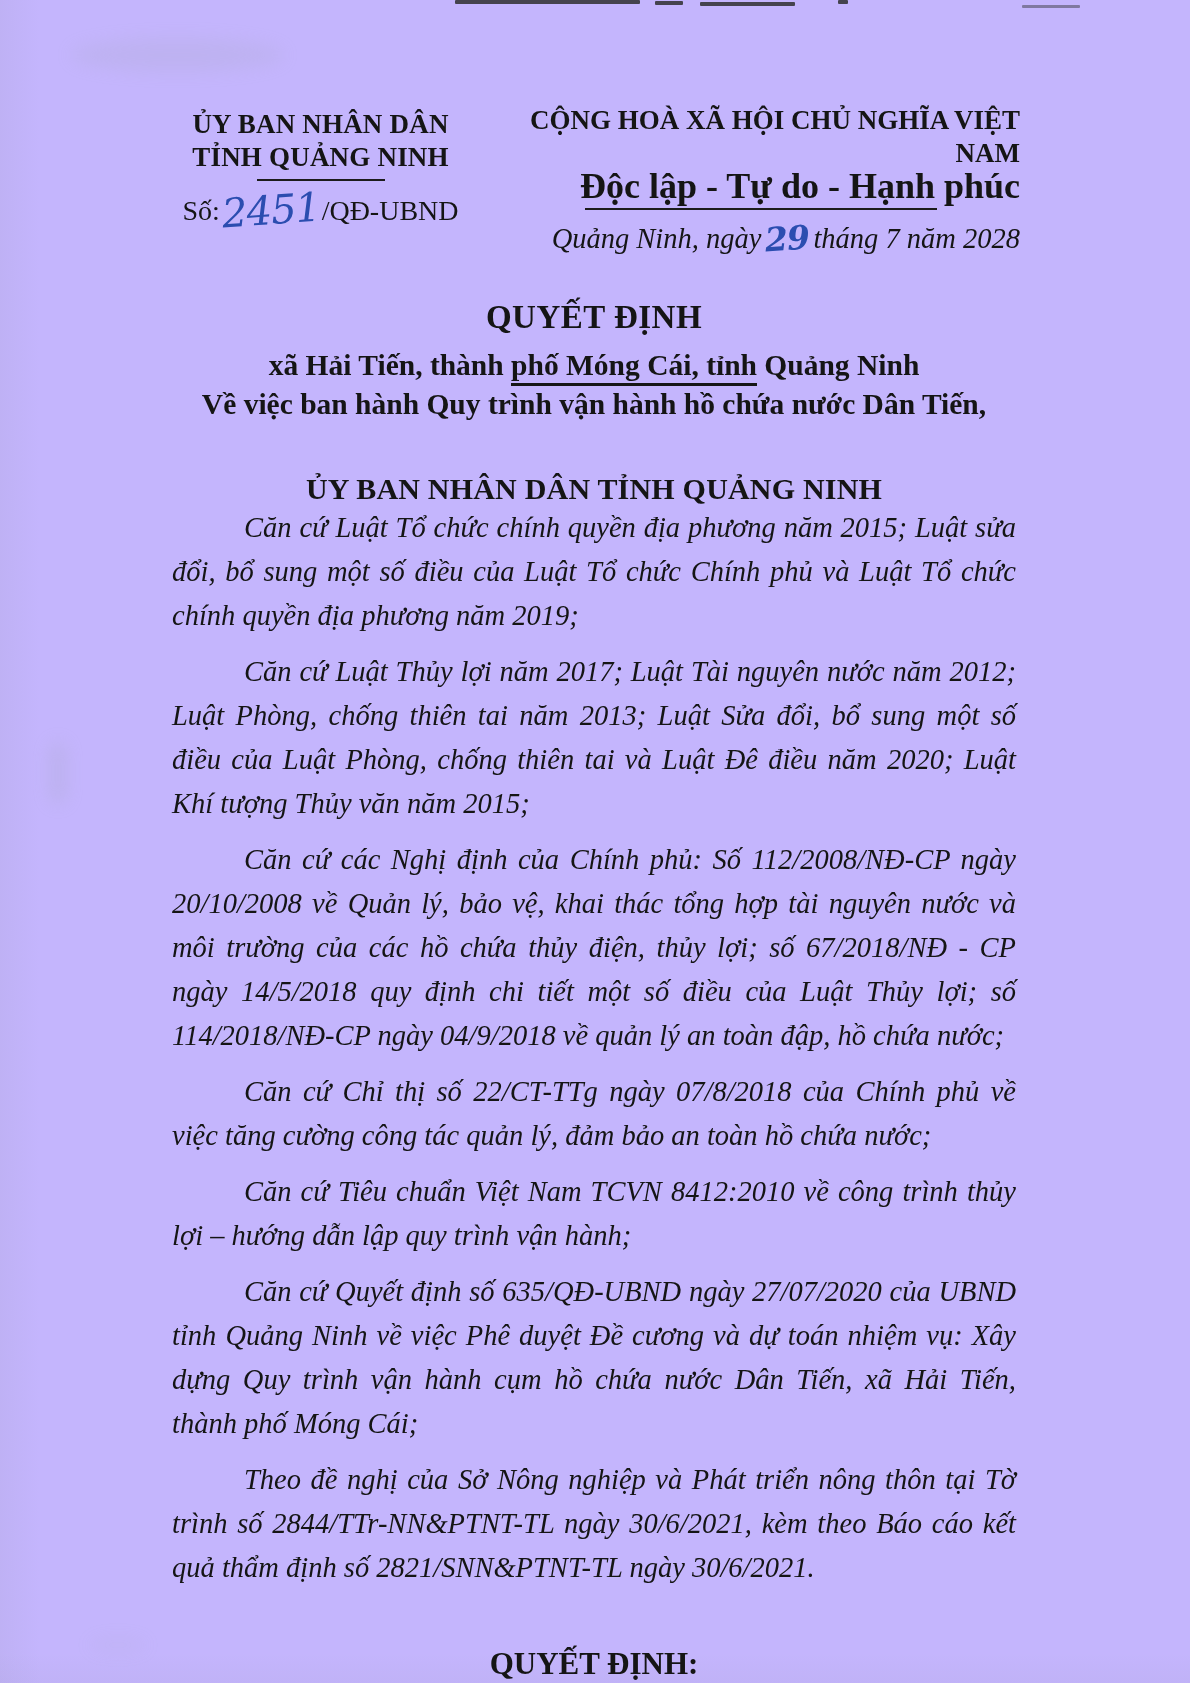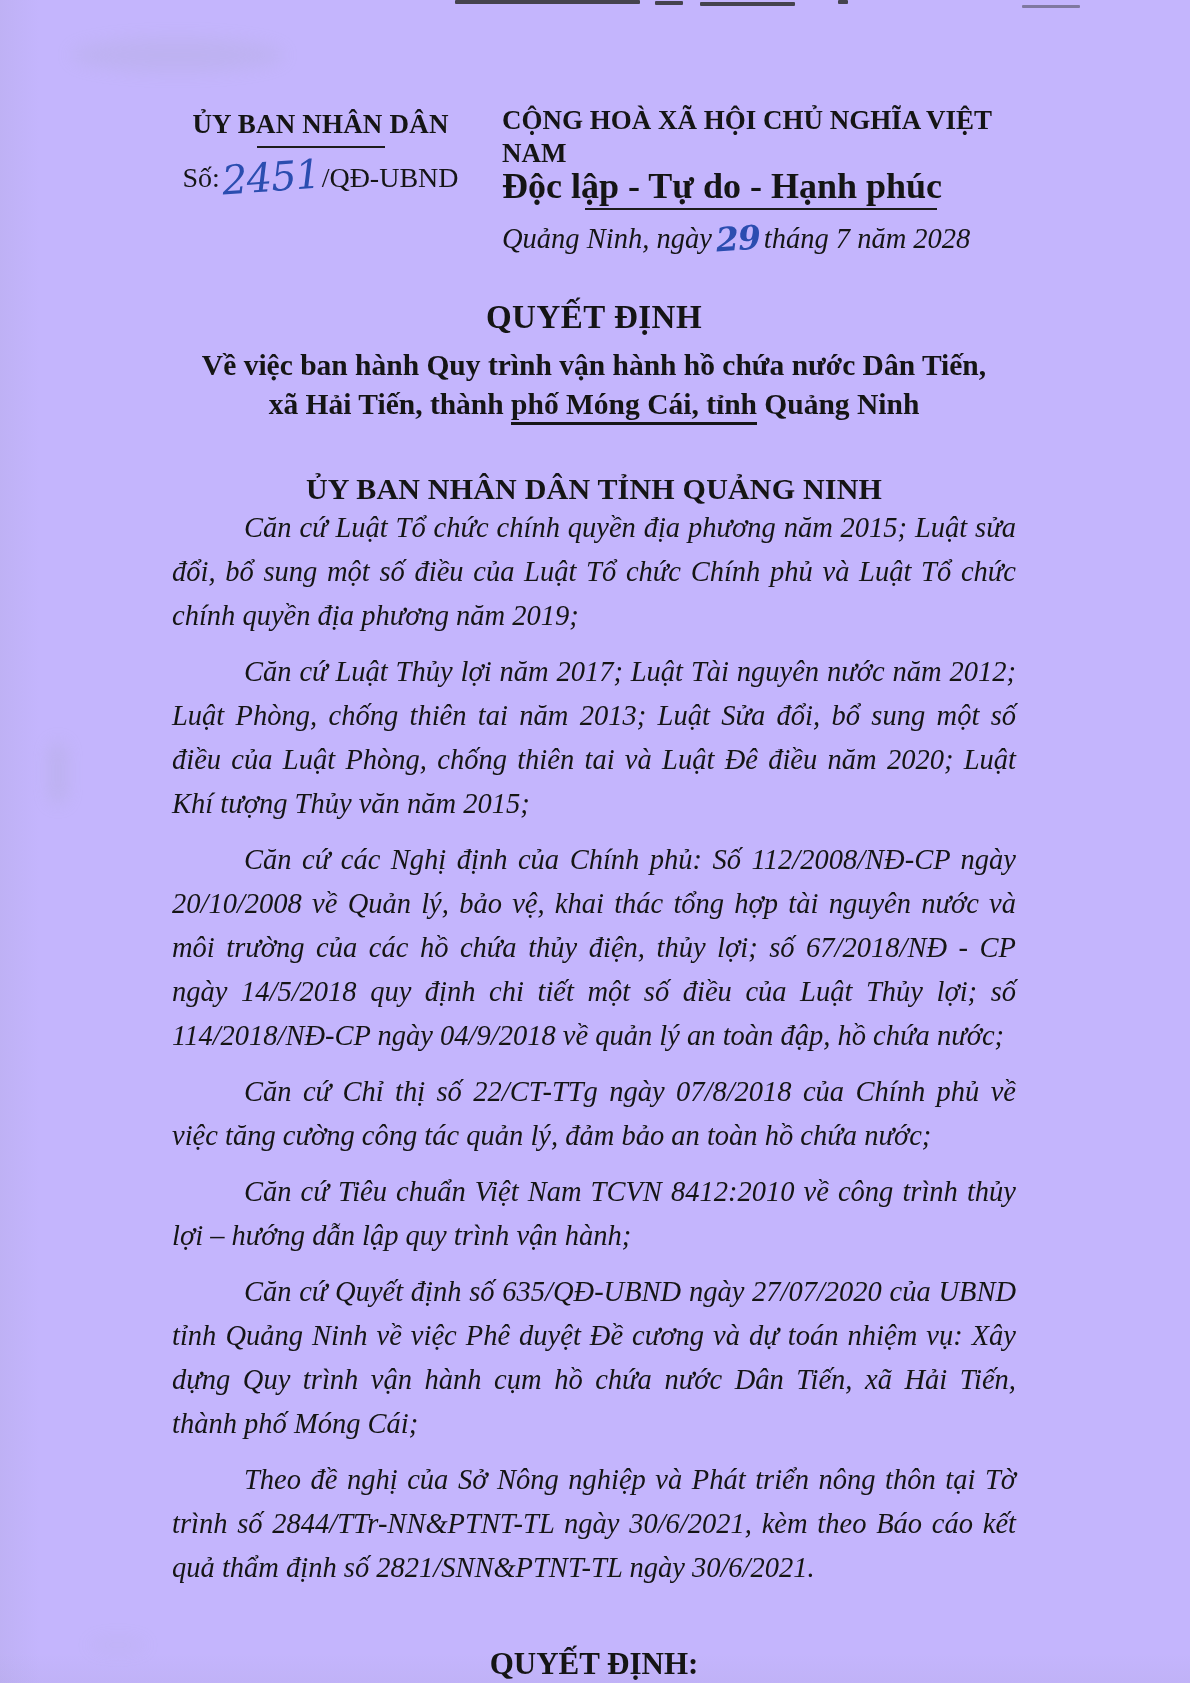--- a/index.html
+++ b/index.html
@@ -35,7 +35,7 @@
   
   .hdr{display:flex;justify-content:space-between;align-items:flex-start;}
   .hdr-left{width:305px;text-align:center;padding-top:4px;}
-  .hdr-right{width:518px;text-align:left;}
+  .hdr-right{width:518px;text-align:right;}
   .org-line{font-weight:bold;font-size:27px;line-height:33px;letter-spacing:.2px;}
   .org-rule{width:128px;height:2px;background:#1c1c1c;margin:5px auto 9px;}
   .doc-number{font-size:28px;white-space:nowrap;}

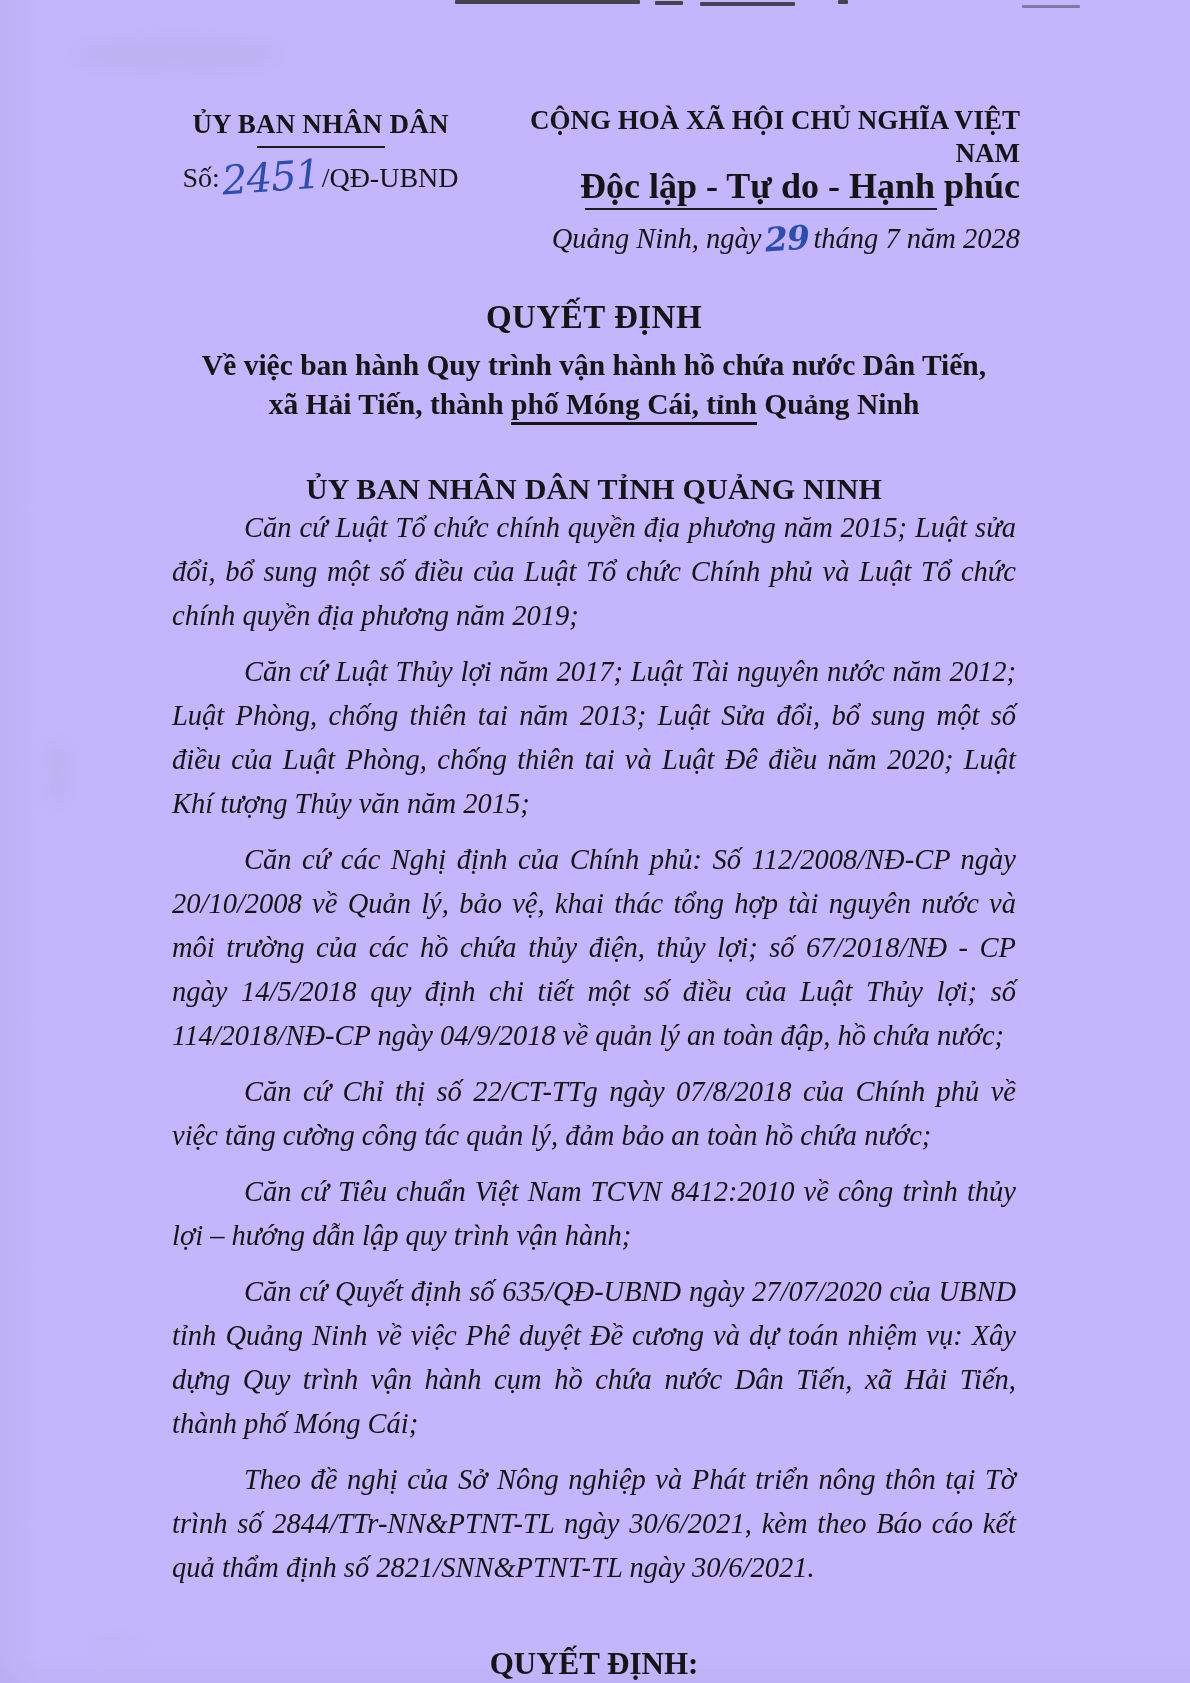--- a/index.html
+++ b/index.html
@@ -98,6 +98,7 @@
     <div class="hdr">
       <div class="hdr-left">
         <div class="org-line">ỦY BAN NHÂN DÂN</div>
+        <div class="org-line">TỈNH QUẢNG NINH</div>
         <div class="org-rule"></div>
         <div class="doc-number"><span>Số:</span><span class="handwrite hw-number">2451</span><span>/QĐ-UBND</span></div>
       </div>

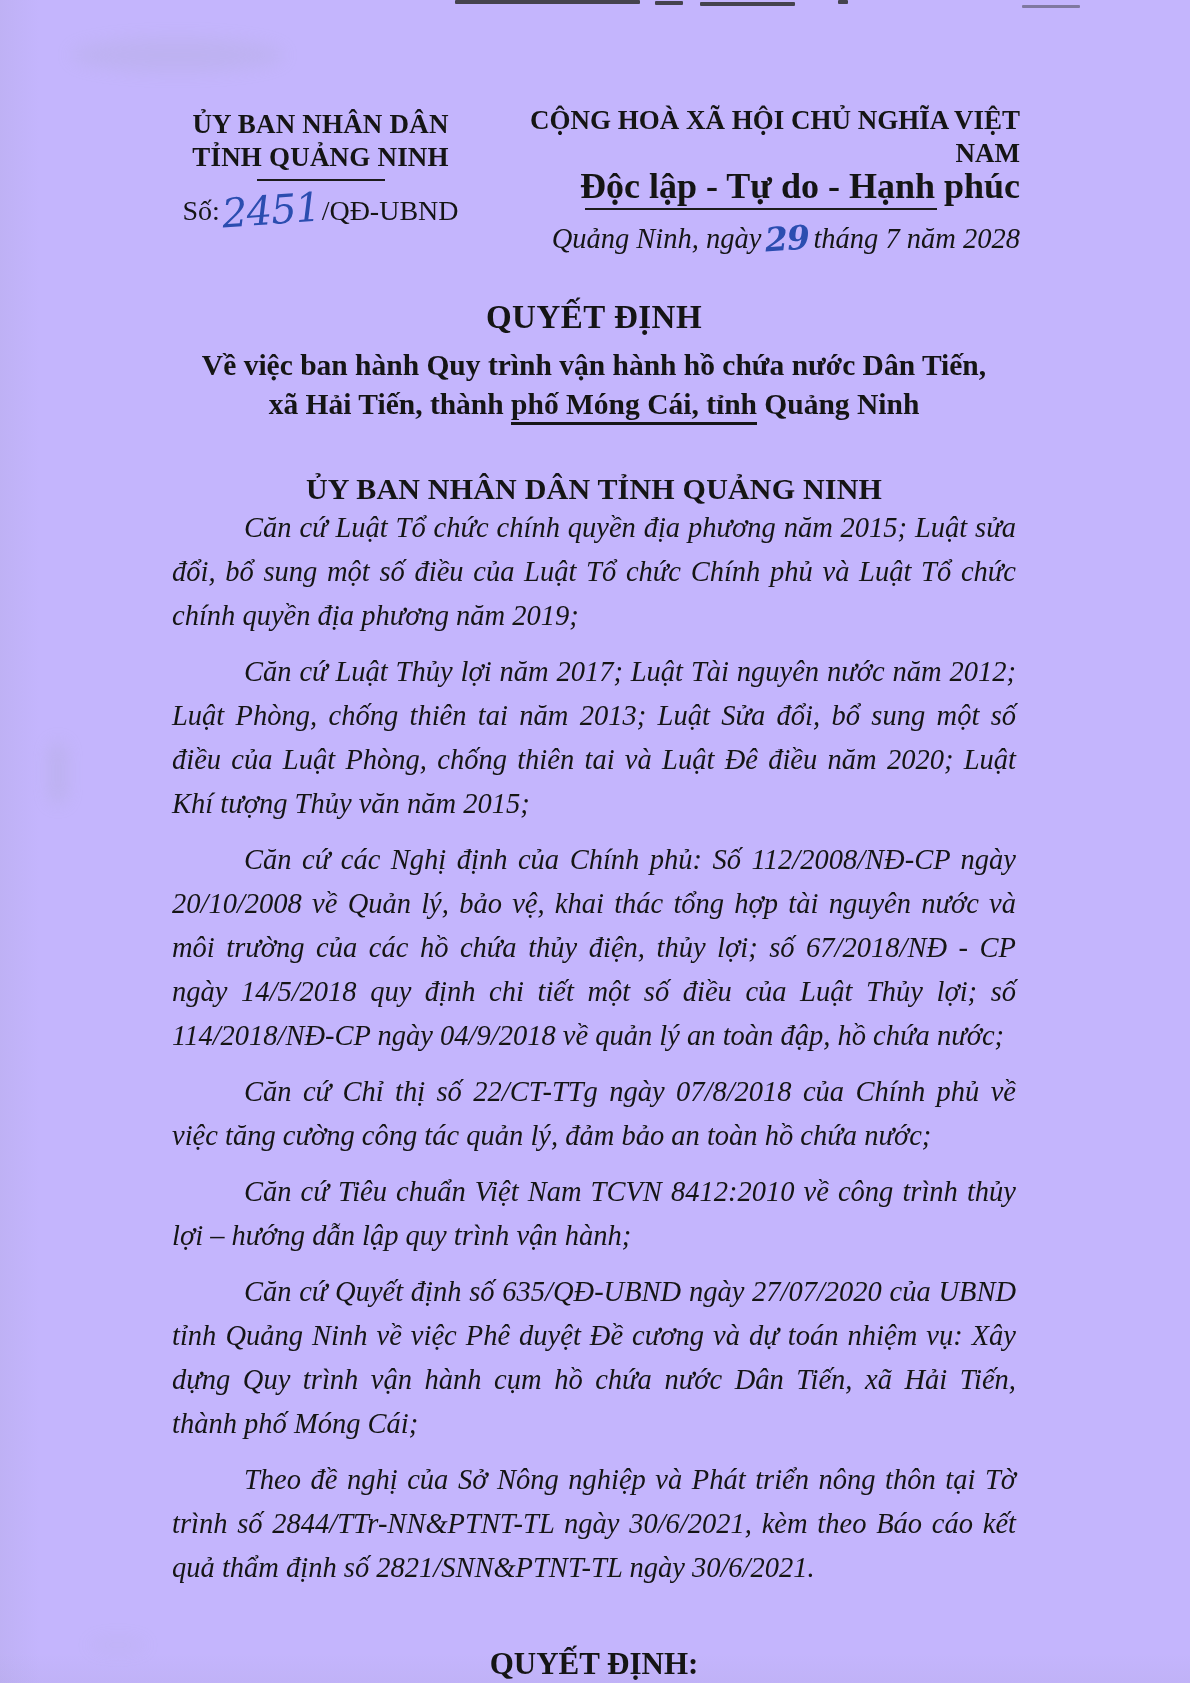--- a/index.html
+++ b/index.html
@@ -114,8 +114,8 @@
     <div class="title-block">
       <div class="title-heading">QUYẾT ĐỊNH</div>
       <div class="subtitle">
+        <div><span>xã Hải Tiến, thành </span><span class="sub-underline">phố Móng Cái, tỉnh</span><span> Quảng Ninh</span></div>
         <div>Về việc ban hành Quy trình vận hành hồ chứa nước Dân Tiến,</div>
-        <div><span>xã Hải Tiến, thành </span><span class="sub-underline">phố Móng Cái, tỉnh</span><span> Quảng Ninh</span></div>
       </div>
     </div>
 

